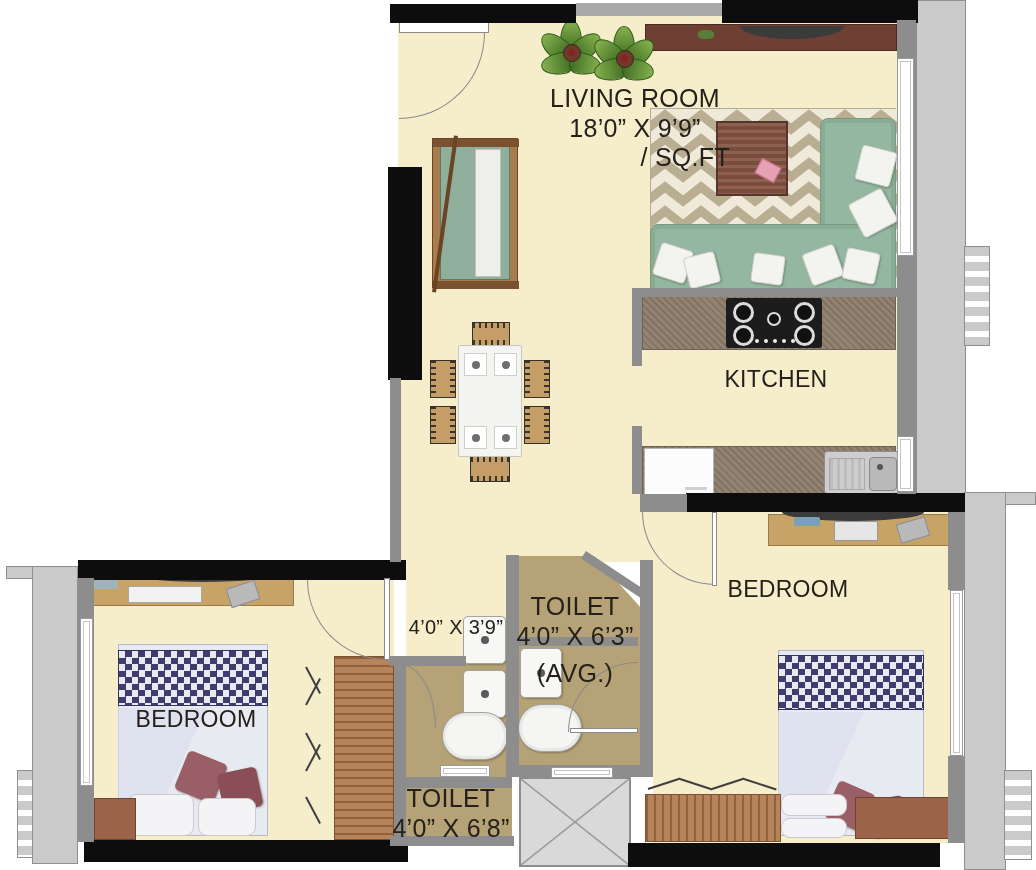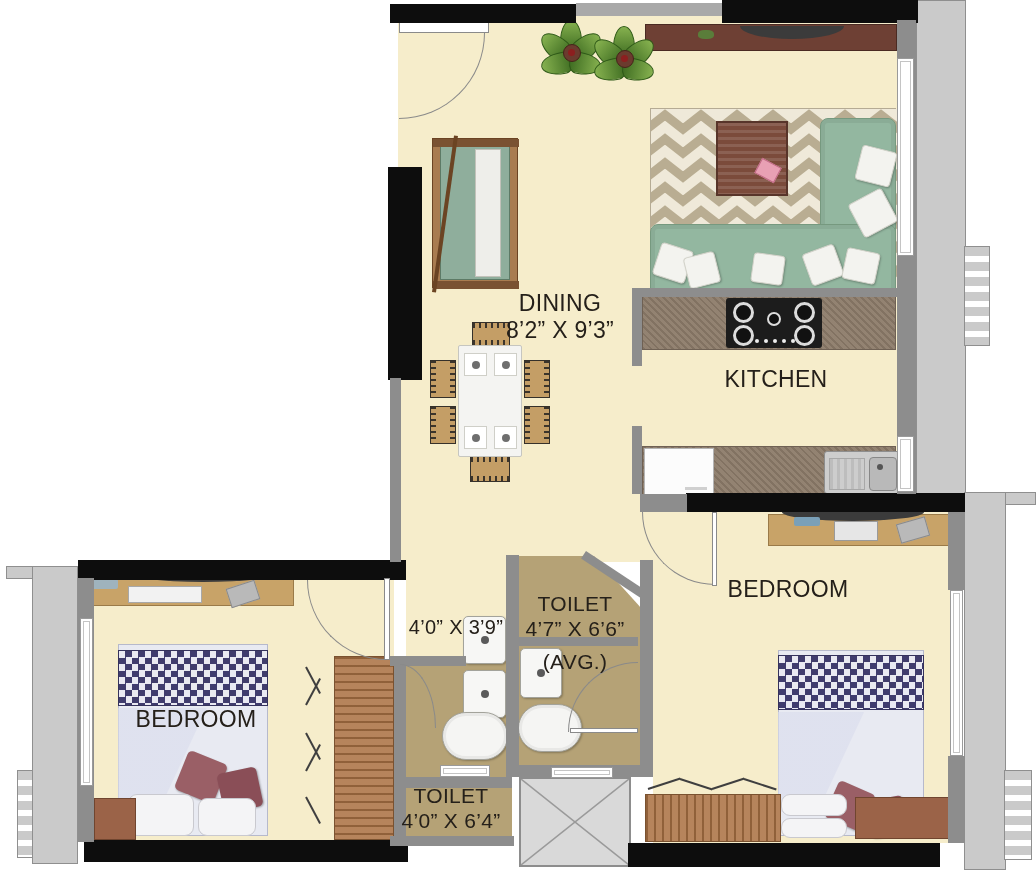--- a/index.html
+++ b/index.html
@@ -292,6 +292,11 @@
   <div class="a leaf-door" style="left:570px;top:728px;width:68px;height:5px;z-index:4;"></div>
   <div class="a arc tr" style="left:400px;top:664px;width:36px;height:64px;z-index:4;"></div>
 
+  <div class="lbl f25" style="left:500px;top:84px;width:270px;">
+    <div>LIVING ROOM</div>
+    <div>18’0” X 9’9”</div>
+    <div style="text-align:right;padding-right:40px;">/ SQ.FT</div>
+  </div>
   <div class="lbl f23" style="left:455px;top:290px;width:210px;">
     <div>DINING</div>
     <div>8’2” X 9’3”</div>

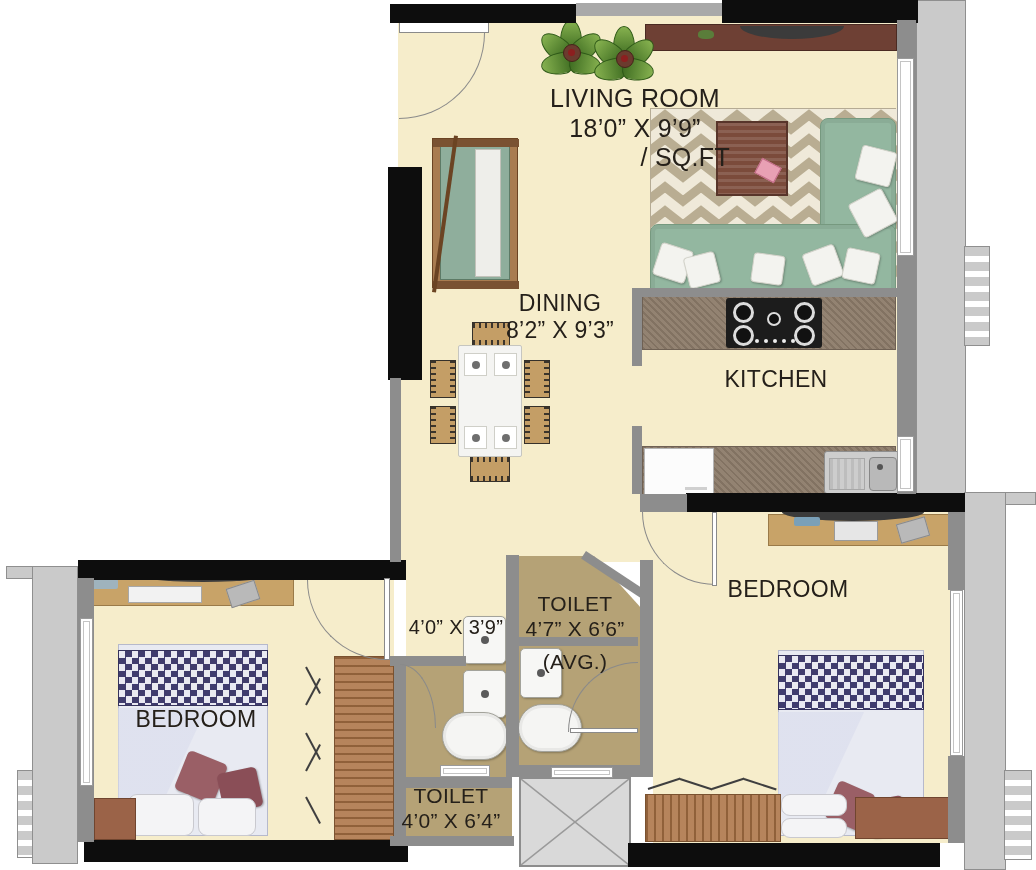--- a/index.html
+++ b/index.html
@@ -297,10 +297,6 @@
     <div>18’0” X 9’9”</div>
     <div style="text-align:right;padding-right:40px;">/ SQ.FT</div>
   </div>
-  <div class="lbl f23" style="left:455px;top:290px;width:210px;">
-    <div>DINING</div>
-    <div>8’2” X 9’3”</div>
-  </div>
   <div class="lbl f23" style="left:676px;top:366px;width:200px;">
     <div>KITCHEN</div>
   </div>

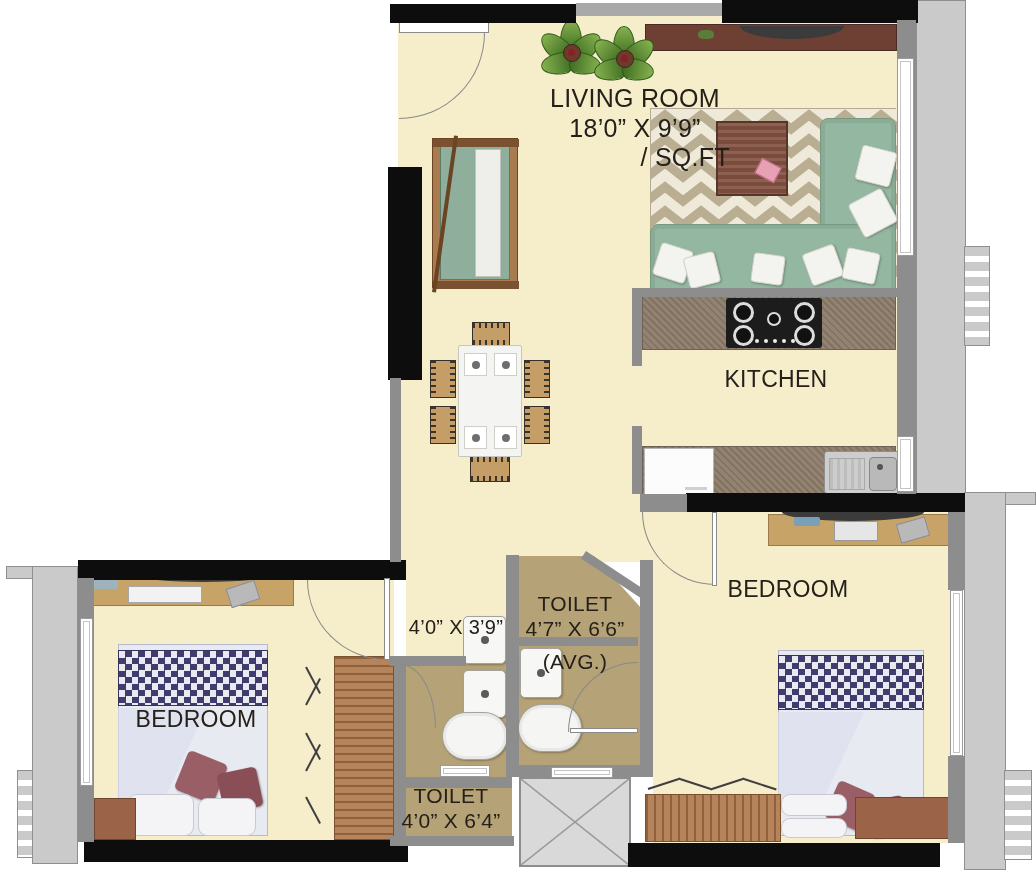--- a/index.html
+++ b/index.html
@@ -50,7 +50,7 @@
   
   .lbl{position:absolute;text-align:center;color:#25201a;z-index:6;line-height:1.18;letter-spacing:.3px;}
   .lbl div{white-space:nowrap;}
-  .f25{font-size:25px;} .f23{font-size:23px;} .f20{font-size:20px;} .f19{font-size:21px;}
+  .f25{font-size:25px;} .f23{font-size:23px;} .f20{font-size:20px;} .f19{font-size:25px;}
   .fold{position:absolute;opacity:.65;}
 </style>
 </head>

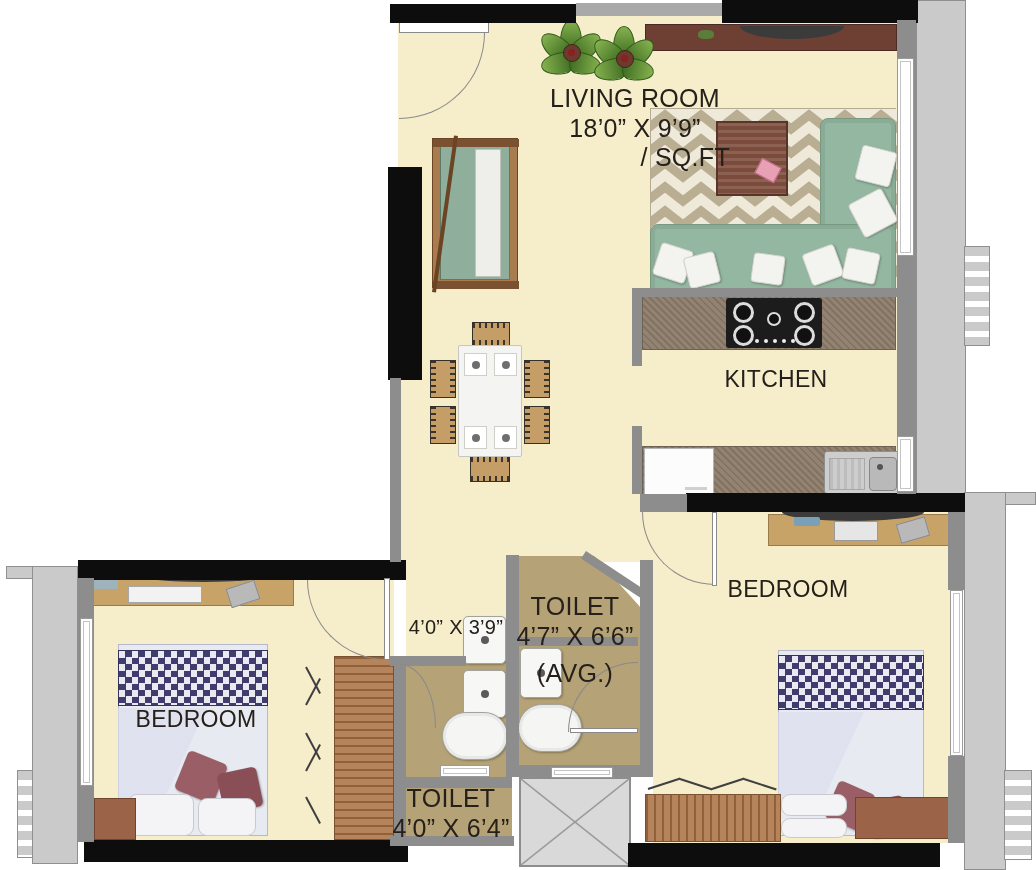--- a/index.html
+++ b/index.html
@@ -311,7 +311,7 @@
   </div>
   <div class="lbl f19" style="left:510px;top:592px;width:130px;">
     <div>TOILET</div>
-    <div>4’7” X 6’6”</div>
+    <div>4’0” X 6’3”</div>
     <div style="margin-top:8px;">(AVG.)</div>
   </div>
   <div class="lbl f19" style="left:390px;top:784px;width:122px;">

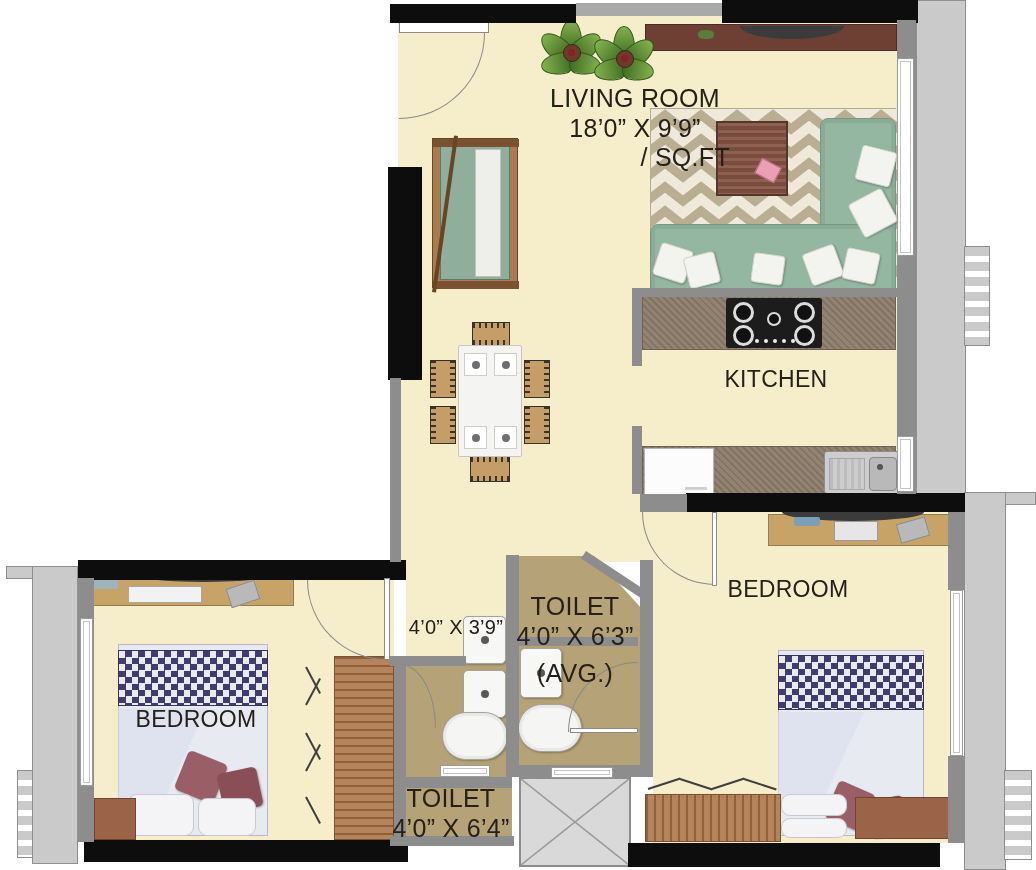--- a/index.html
+++ b/index.html
@@ -316,7 +316,7 @@
   </div>
   <div class="lbl f19" style="left:390px;top:784px;width:122px;">
     <div>TOILET</div>
-    <div>4’0” X 6’4”</div>
+    <div>4’0” X 6’8”</div>
   </div>
 
 </div>

